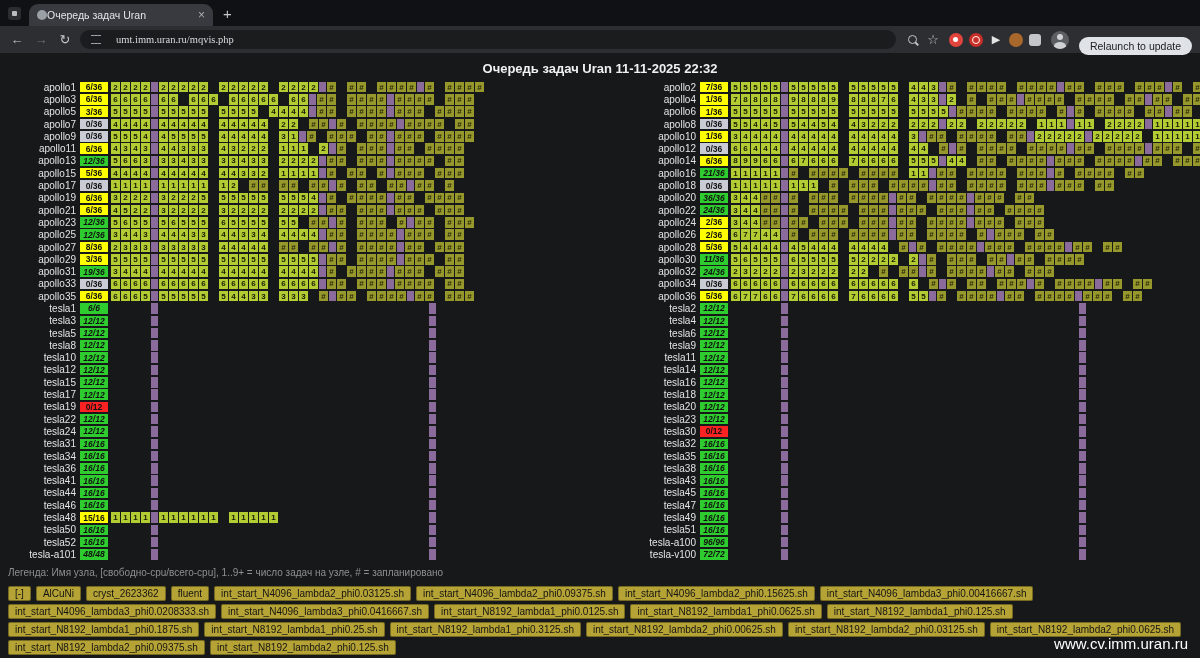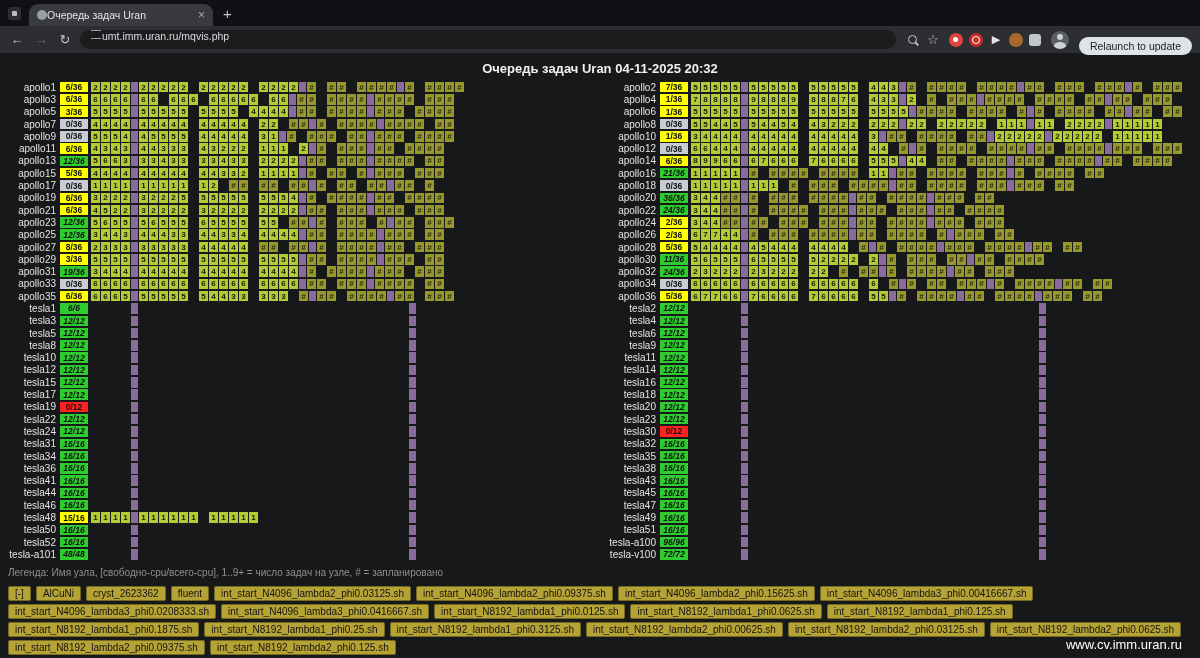--- a/index.html
+++ b/index.html
@@ -22,8 +22,8 @@
   .toolbar{height:27px;background:#2d2e32;display:flex;align-items:center;gap:6px;padding:0 8px;}
   .navbtn{color:#c2c5c9;font-size:13px;width:18px;text-align:center;}
   .navbtn.dim{color:#6e7176;}
-  .addr{flex:1;height:19px;background:#1b1c1e;border-radius:10px;display:flex;
-    gap:1px;padding:0 11px;max-width:815px;}
+  .addr{flex:1;height:19px;background:#1b1c1e;border-radius:10px;display:flex;align-items:center;
+    gap:15px;padding:0 11px;max-width:815px;font-family:Liberation Serif, serif;}
   .sliders{width:10px;height:7px;border-top:1.5px solid #9aa0a6;border-bottom:1.5px solid #9aa0a6;}
   .url{color:#dadce0;font-size:10.5px;white-space:nowrap;}
   .mag{width:7px;height:7px;border:1.5px solid #c2c5c9;border-radius:50%;position:relative;margin-left:6px;}

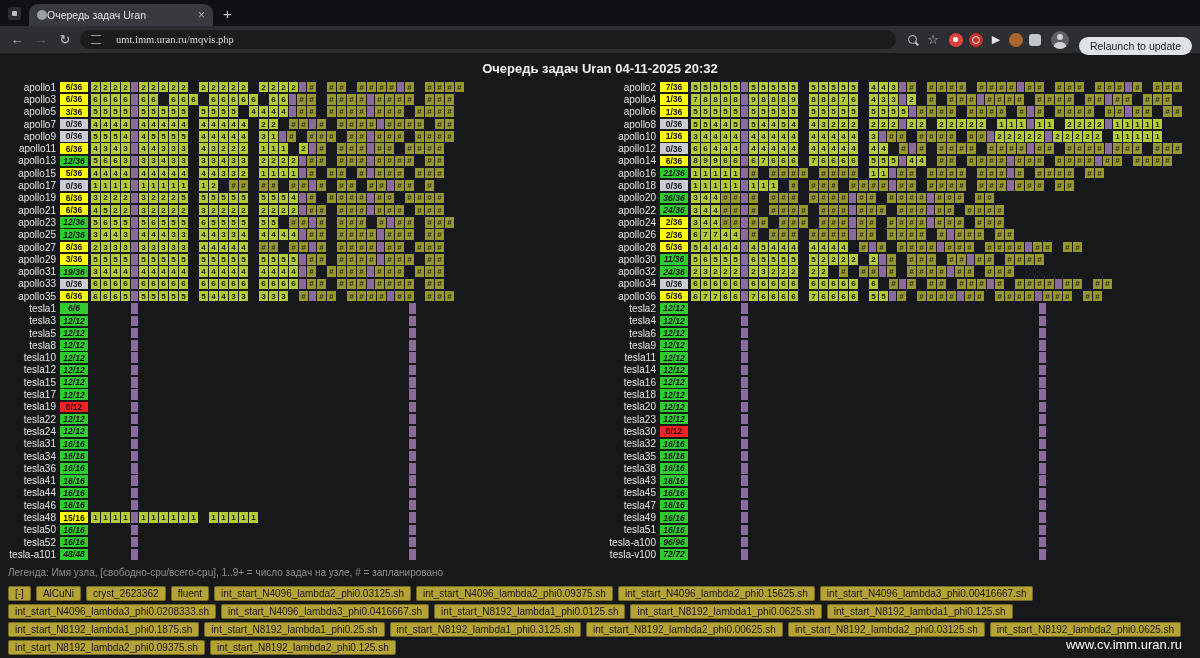--- a/index.html
+++ b/index.html
@@ -103,7 +103,7 @@
 </div>
 
 <div class="page">
-  <div class="page-title">Очередь задач Uran 04-11-2025 20:32</div>
+  <div class="page-title">Очередь задач Uran 11-11-2025 22:32</div>
   <div class="columns">
     <div class="col" id="col-left">
         <div class="noderow">

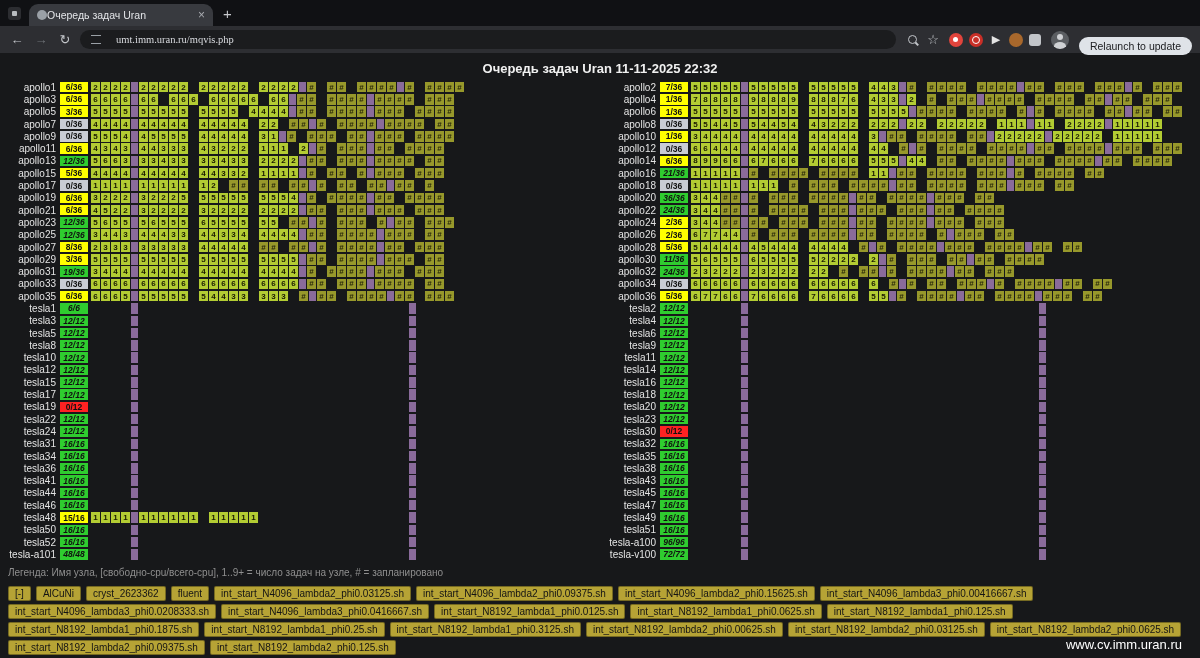--- a/index.html
+++ b/index.html
@@ -44,7 +44,7 @@
   .page{position:relative;padding-top:8px;}
   .page-title{text-align:center;color:#f0f0f0;font-weight:bold;font-size:13px;margin-bottom:5px;}
   .columns{display:flex;}
-  .col{width:600px;flex:none;}
+  .col{width:600px;flex:none;padding-left:20px;}
   .noderow{display:flex;align-items:center;height:12.3px;}
   .nodename{width:56px;flex:none;text-align:right;color:#e4e4e4;font-size:10px;padding-right:4px;white-space:nowrap;}
   .badge{min-width:24px;height:10.5px;flex:none;padding:0 2px;margin-right:3px;font-size:8.5px;

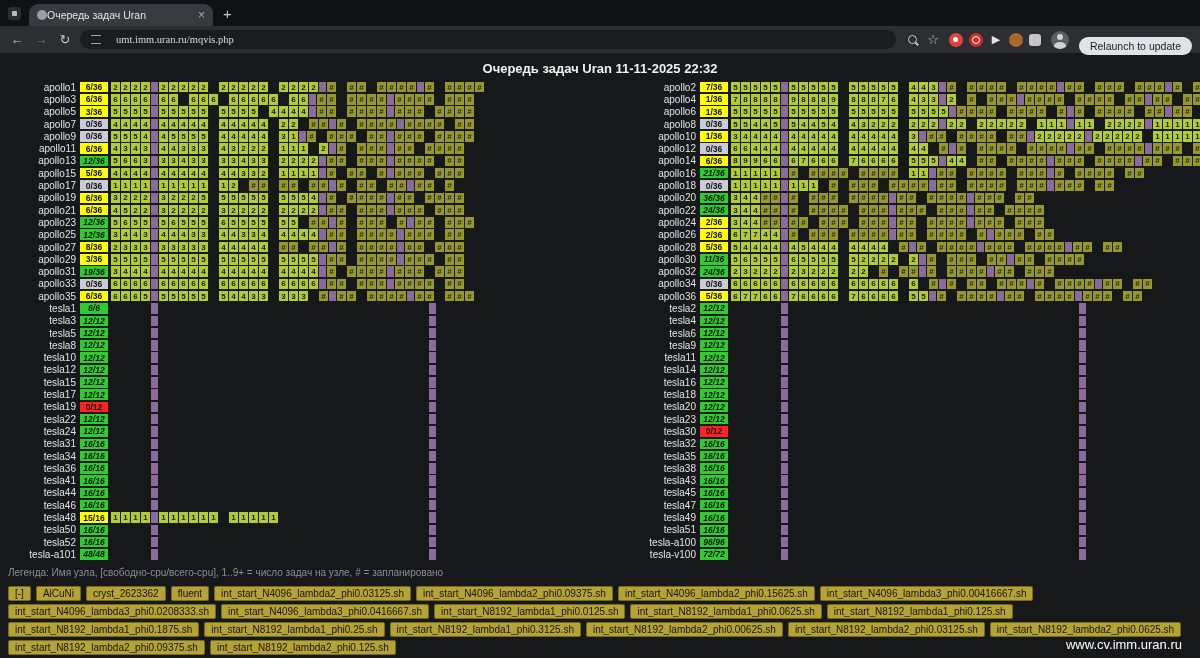--- a/index.html
+++ b/index.html
@@ -60,7 +60,7 @@
   #jobs{display:flex;flex-wrap:wrap;gap:3px 5px;margin:7px 8px 0 8px;}
   .job{background:#b6a335;border:1px solid rgba(0,0,0,.35);color:#141414;font-size:10px;
     padding:1px 6px;border-radius:2px;white-space:nowrap;cursor:default;}
-  .watermark{position:fixed;right:18px;bottom:6px;color:#ffffff;font-size:13px;z-index:10;}
+  .watermark{position:fixed;right:12px;bottom:6px;color:#ffffff;font-size:15px;z-index:10;}
 </style>
 </head>
 <body>

